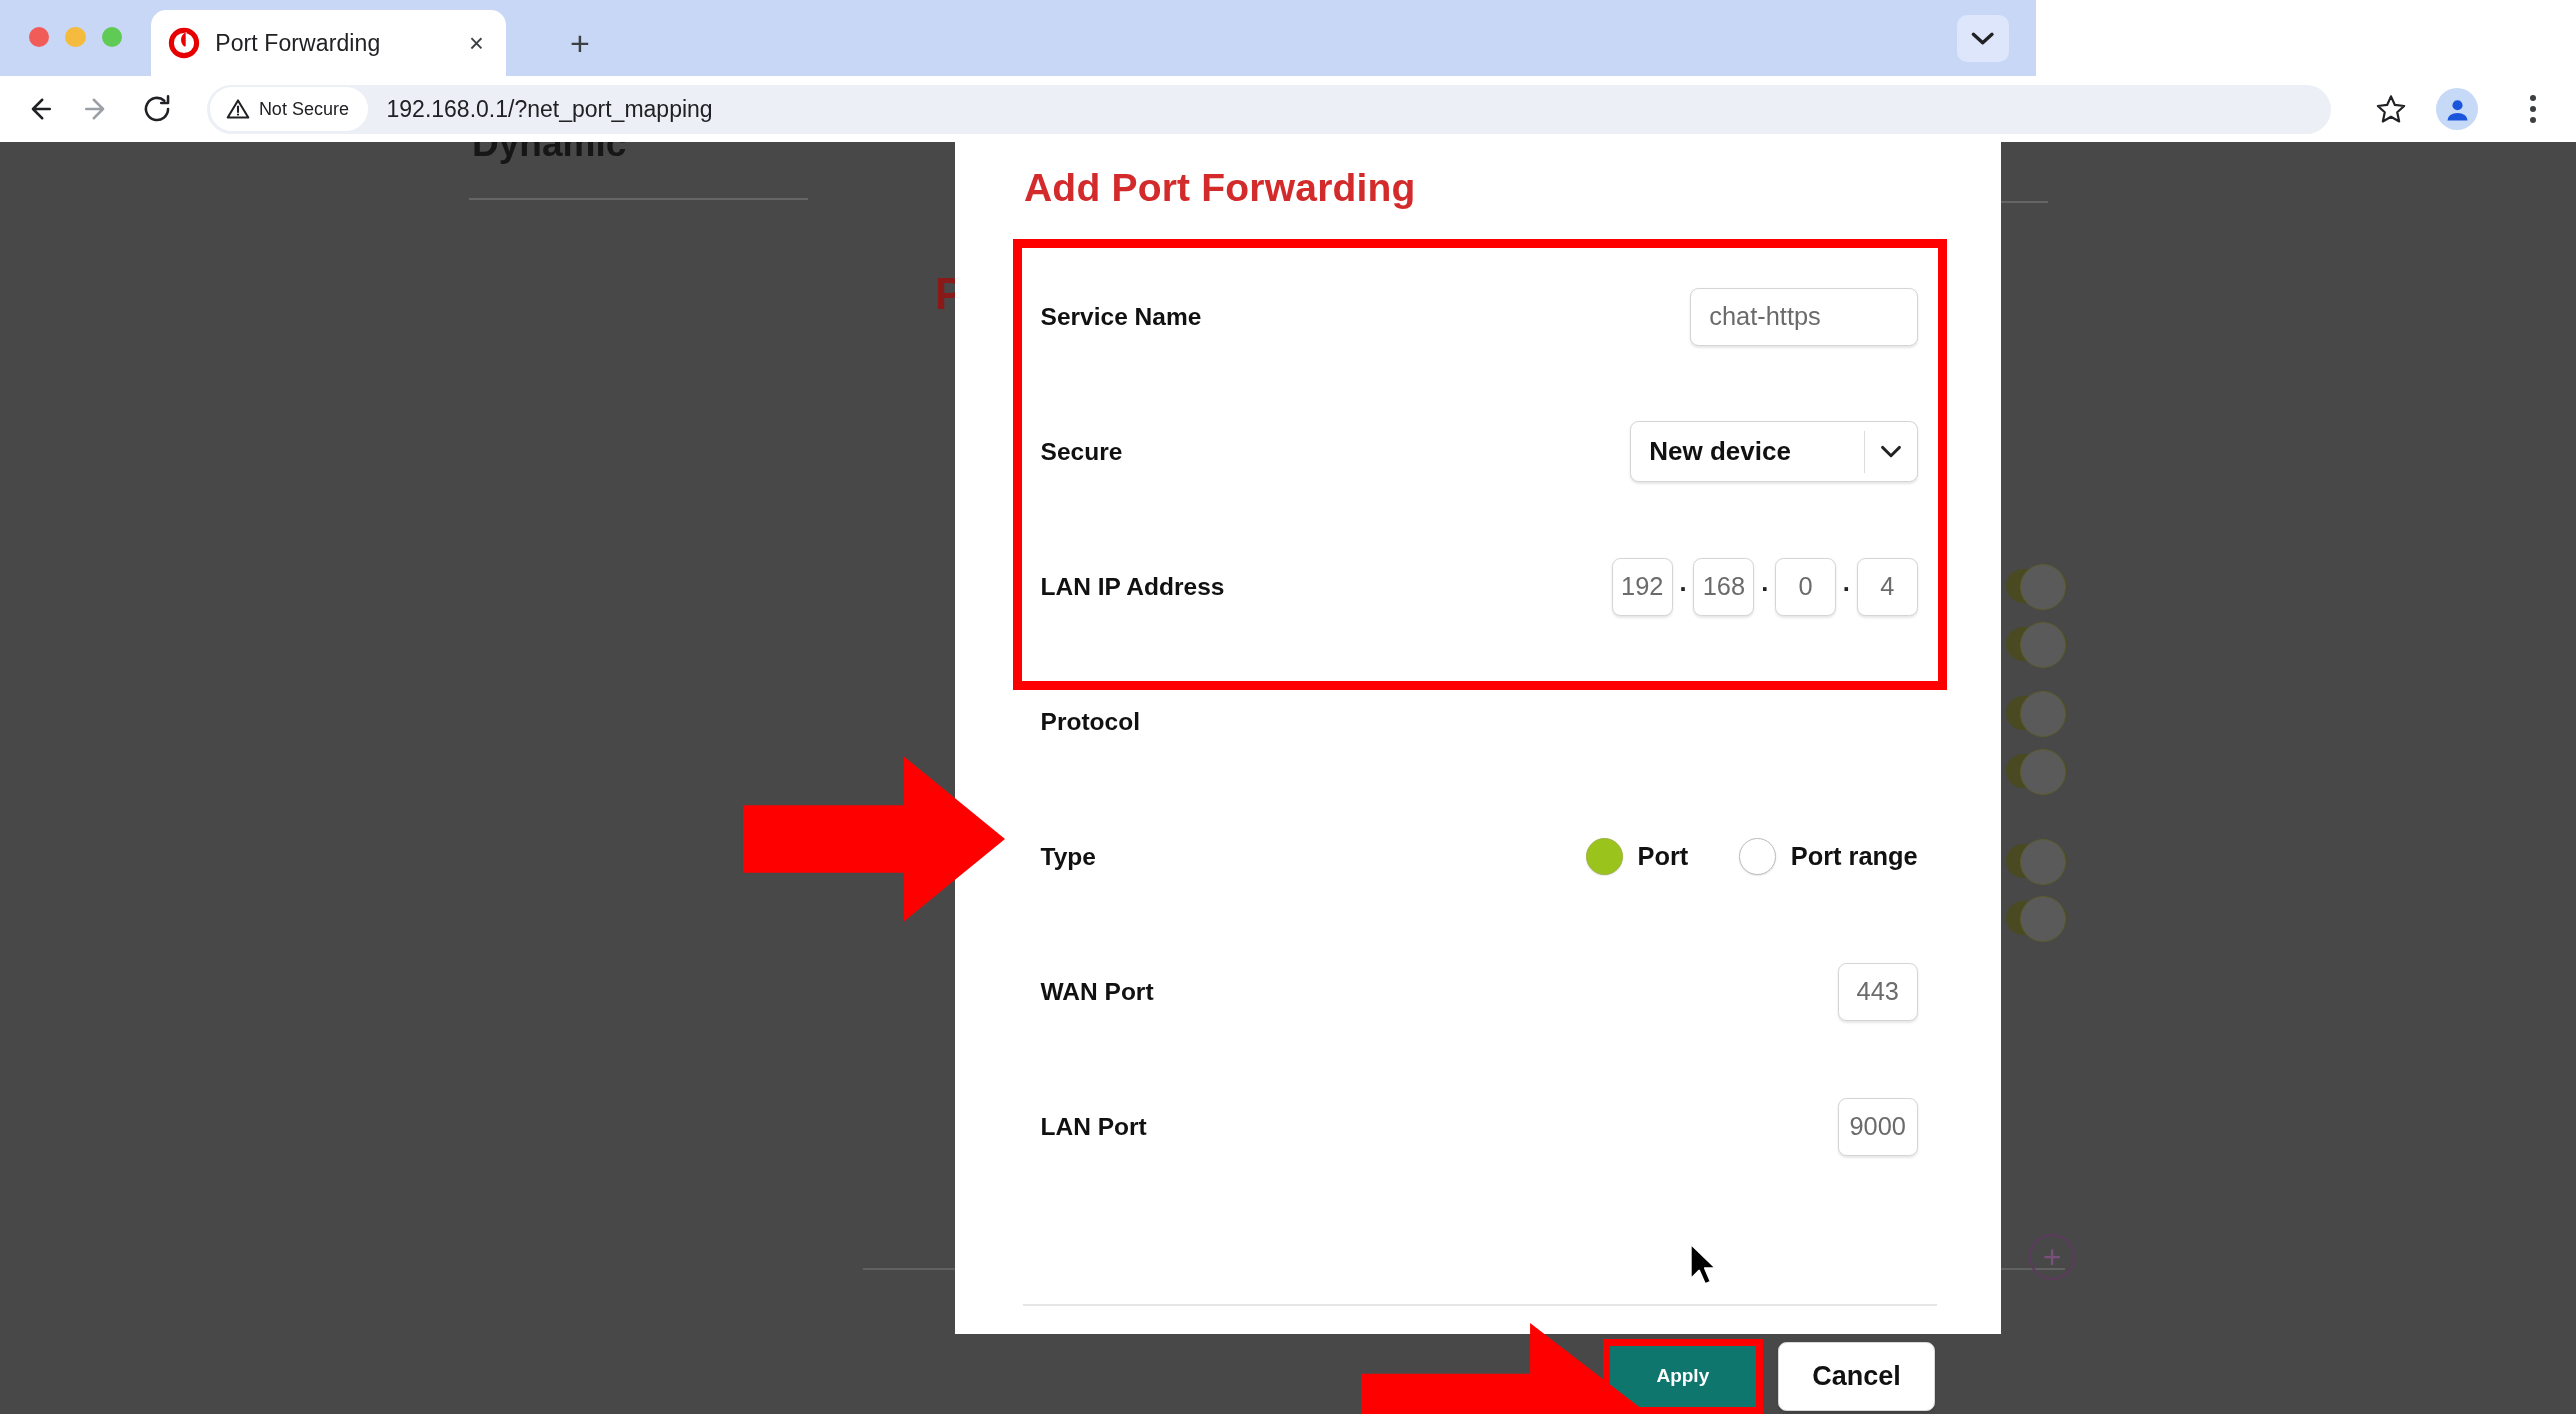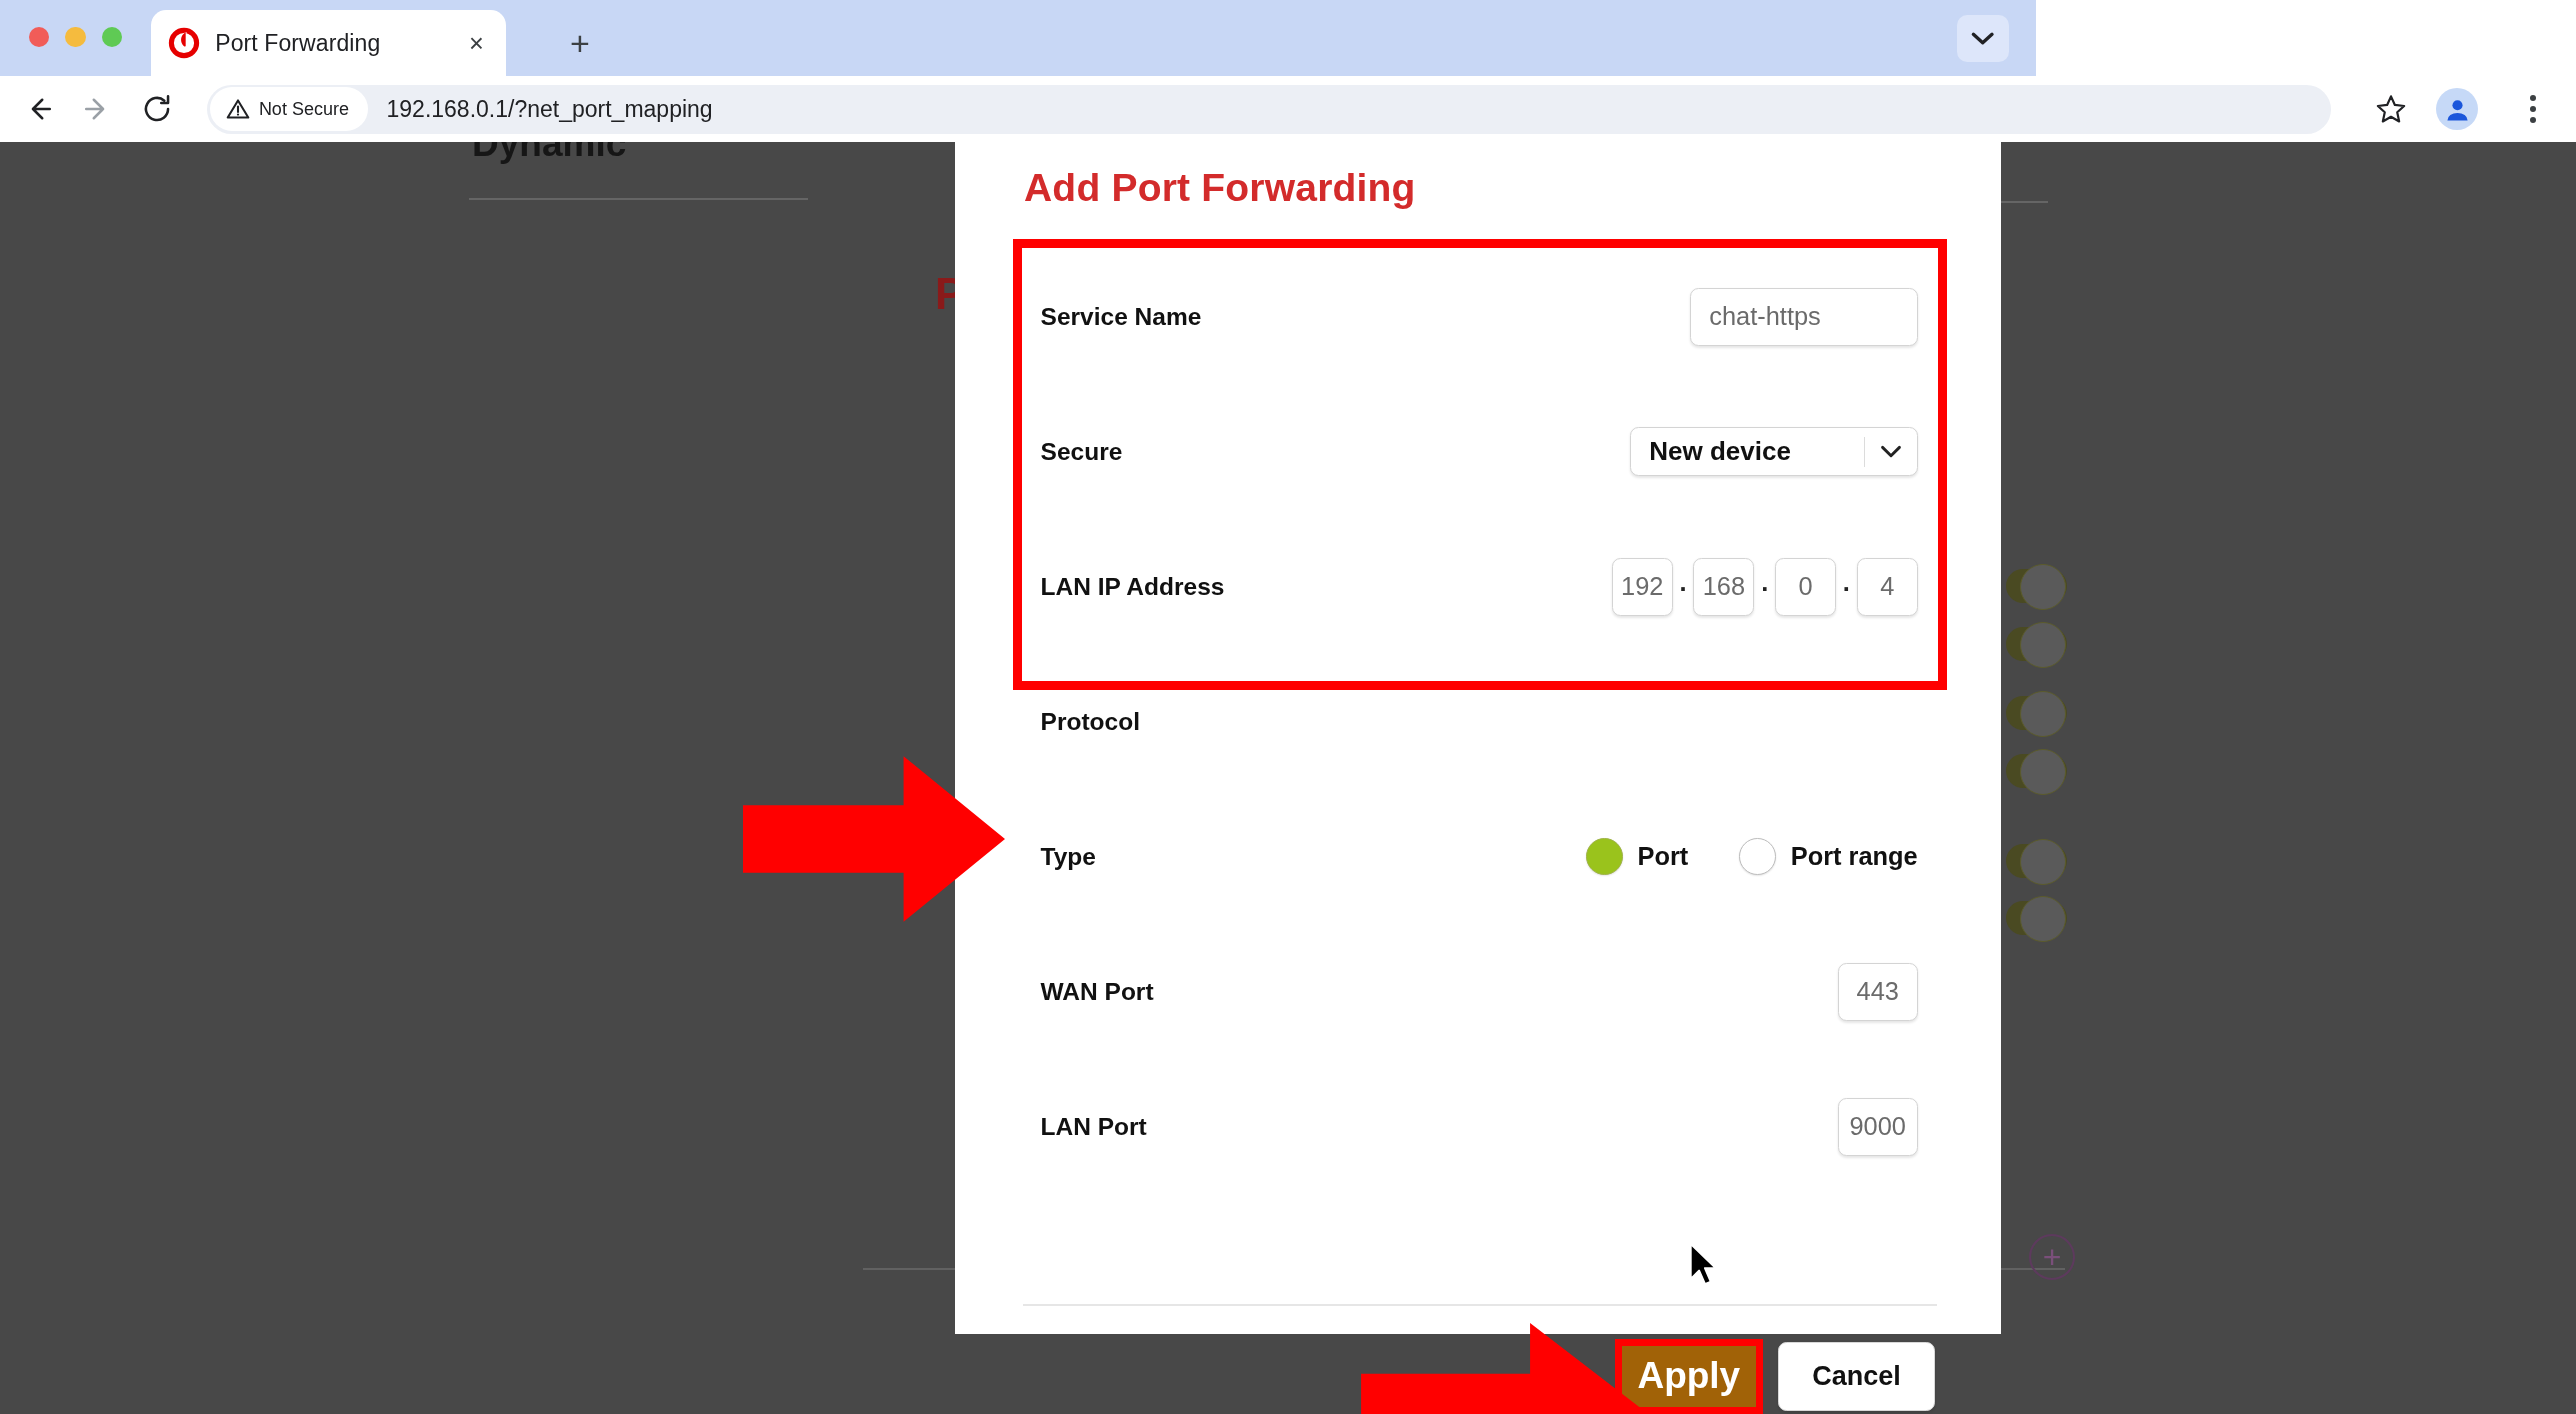--- a/index.html
+++ b/index.html
@@ -172,7 +172,7 @@
   .dotsep { font-size: 25.4px; color: #222; margin: 0 6.8px; line-height: 1; font-weight: bold; padding-bottom: 8.5px;}
 
   .select {
-    width: 288px; height: 49px; border: 1.7px solid #d4d4d4; border-radius: 8.5px;
+    width: 288px; height: 61px; border: 1.7px solid #d4d4d4; border-radius: 8.5px;
     background: #fff; display: flex; align-items: center;
     box-shadow: 0 1.7px 2.5px rgba(0,0,0,.10);
     position: relative;

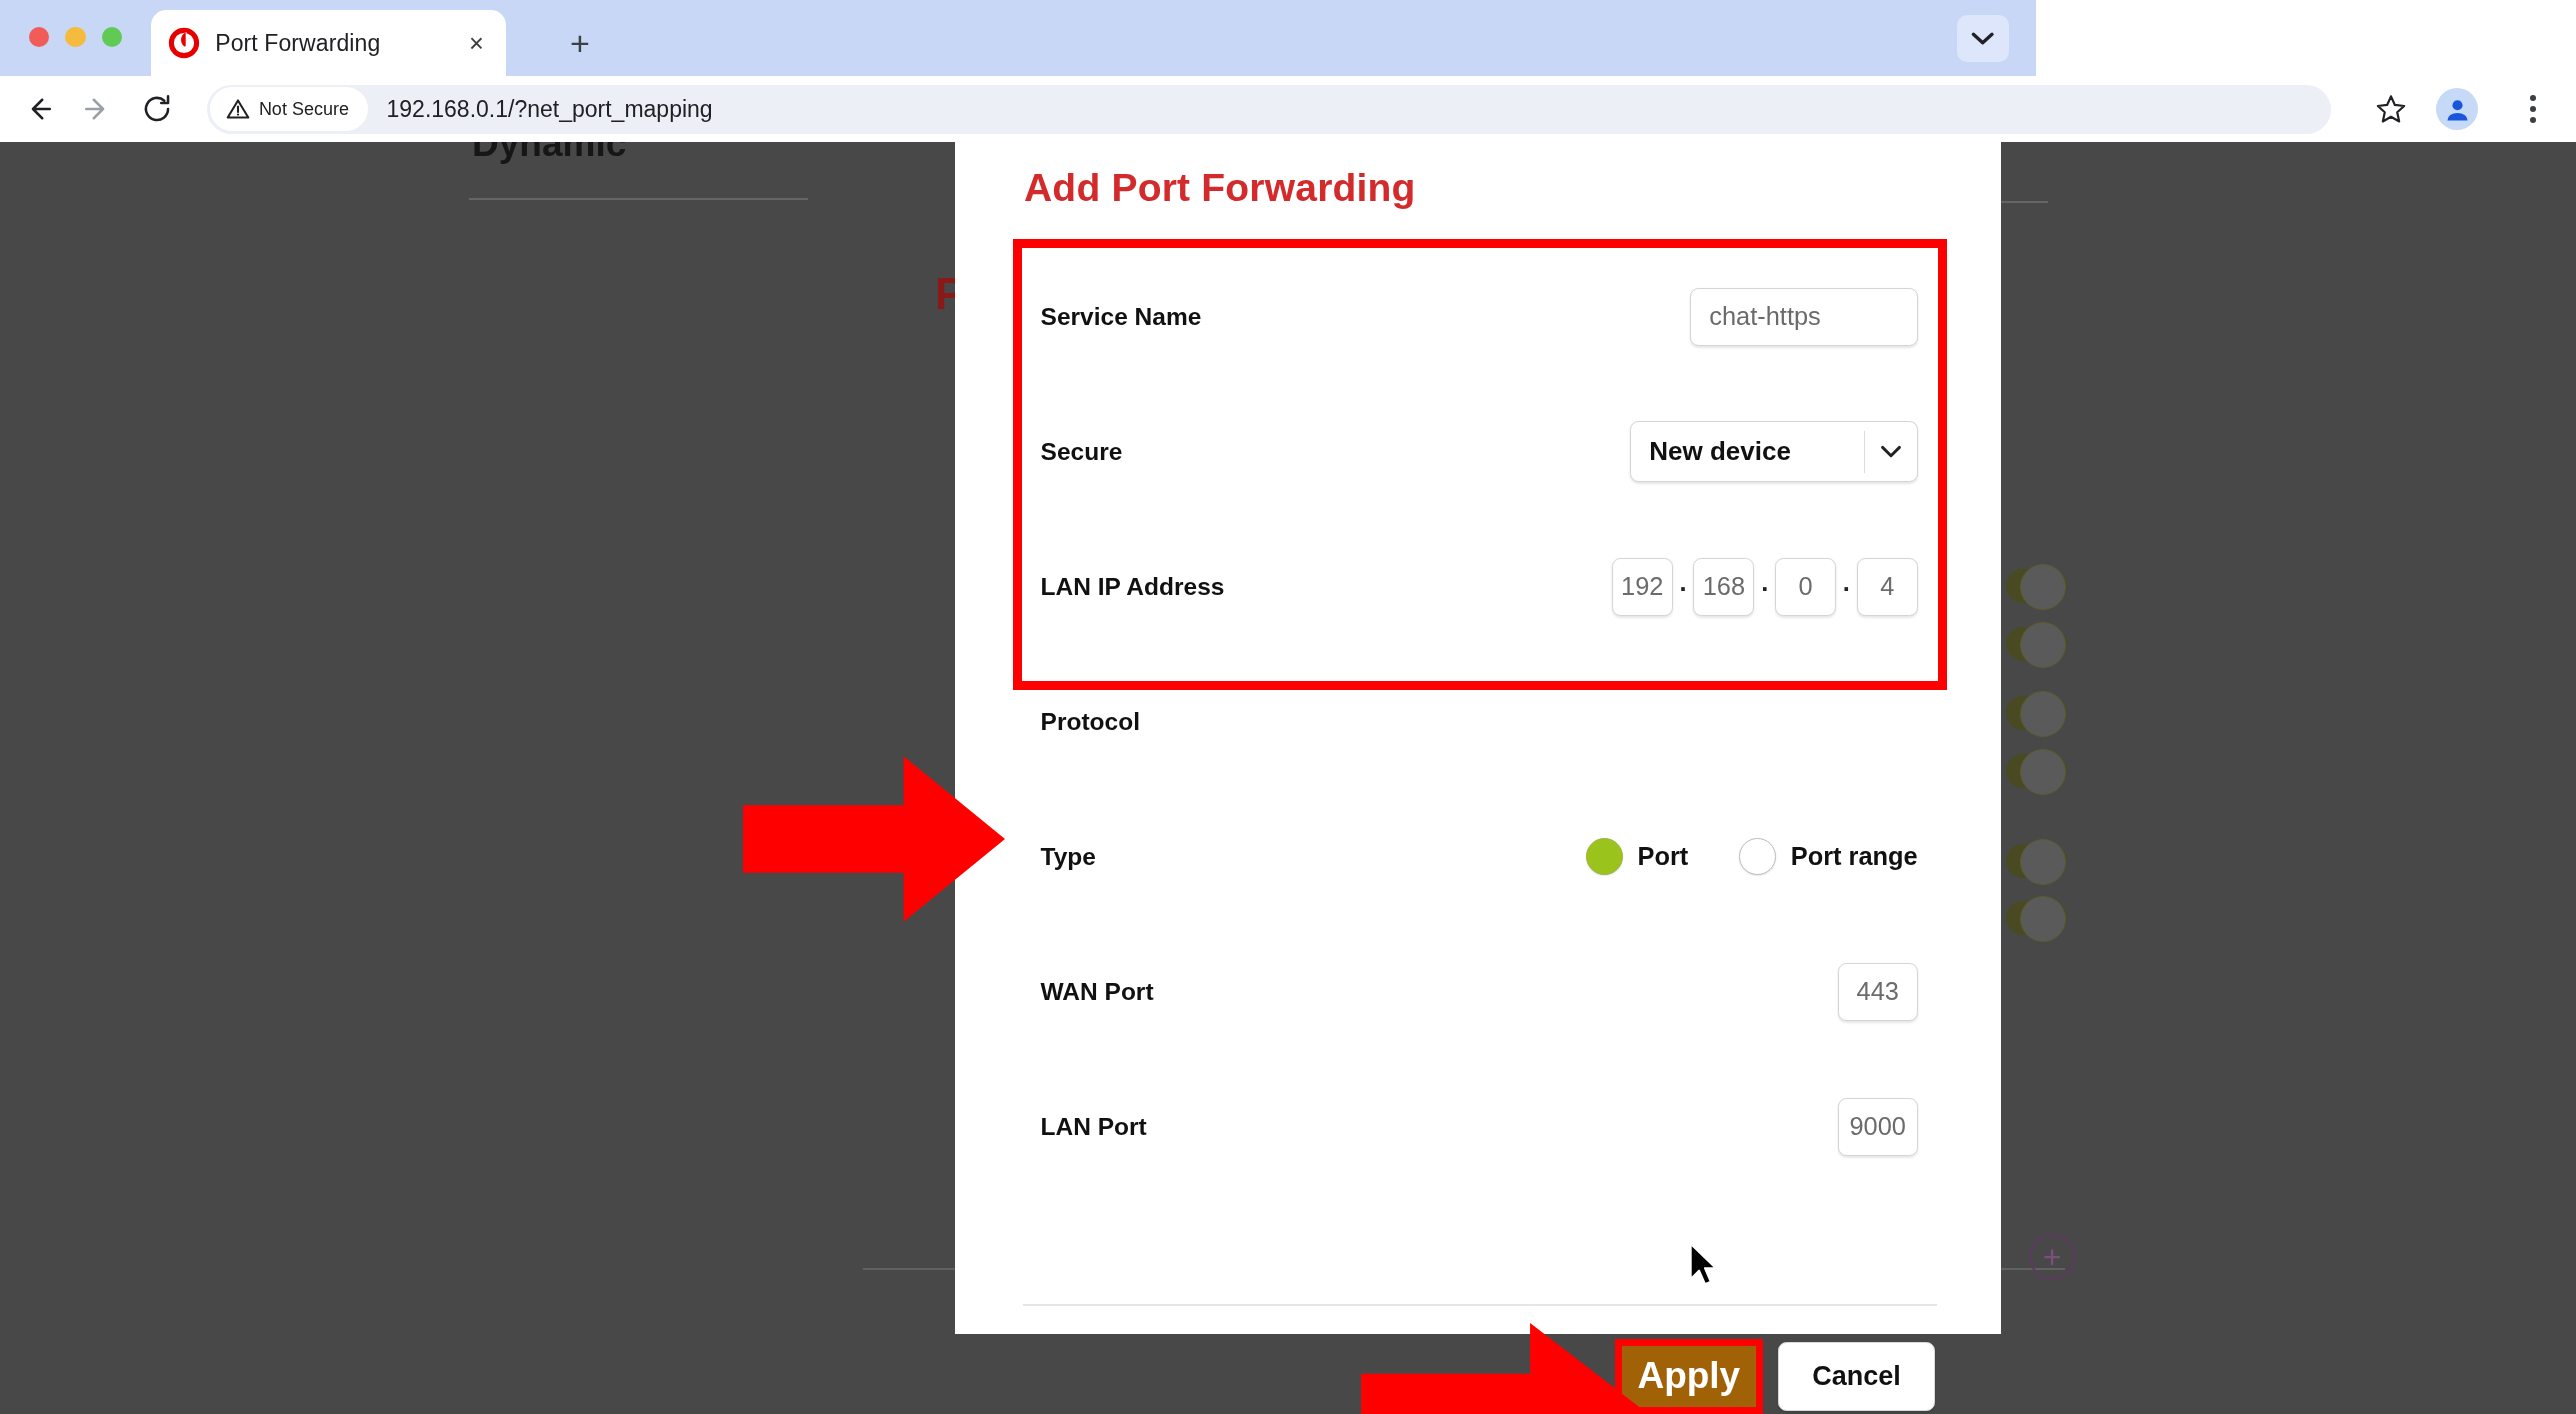--- a/index.html
+++ b/index.html
@@ -209,8 +209,8 @@
     border: 7.6px solid #ff0000; display: inline-flex; padding: 0; line-height: 0;
   }
   .btn-apply {
-    width: 134px; height: 61px; background: #a16207; border: none;
-    color: #fff; font-size: 37px; font-weight: bold;
+    width: 146px; height: 61px; background: #0f766e; border: none;
+    color: #fff; font-size: 19px; font-weight: bold;
     font-family: "Liberation Sans", sans-serif;
     display: flex; align-items: center; justify-content: center;
   }

